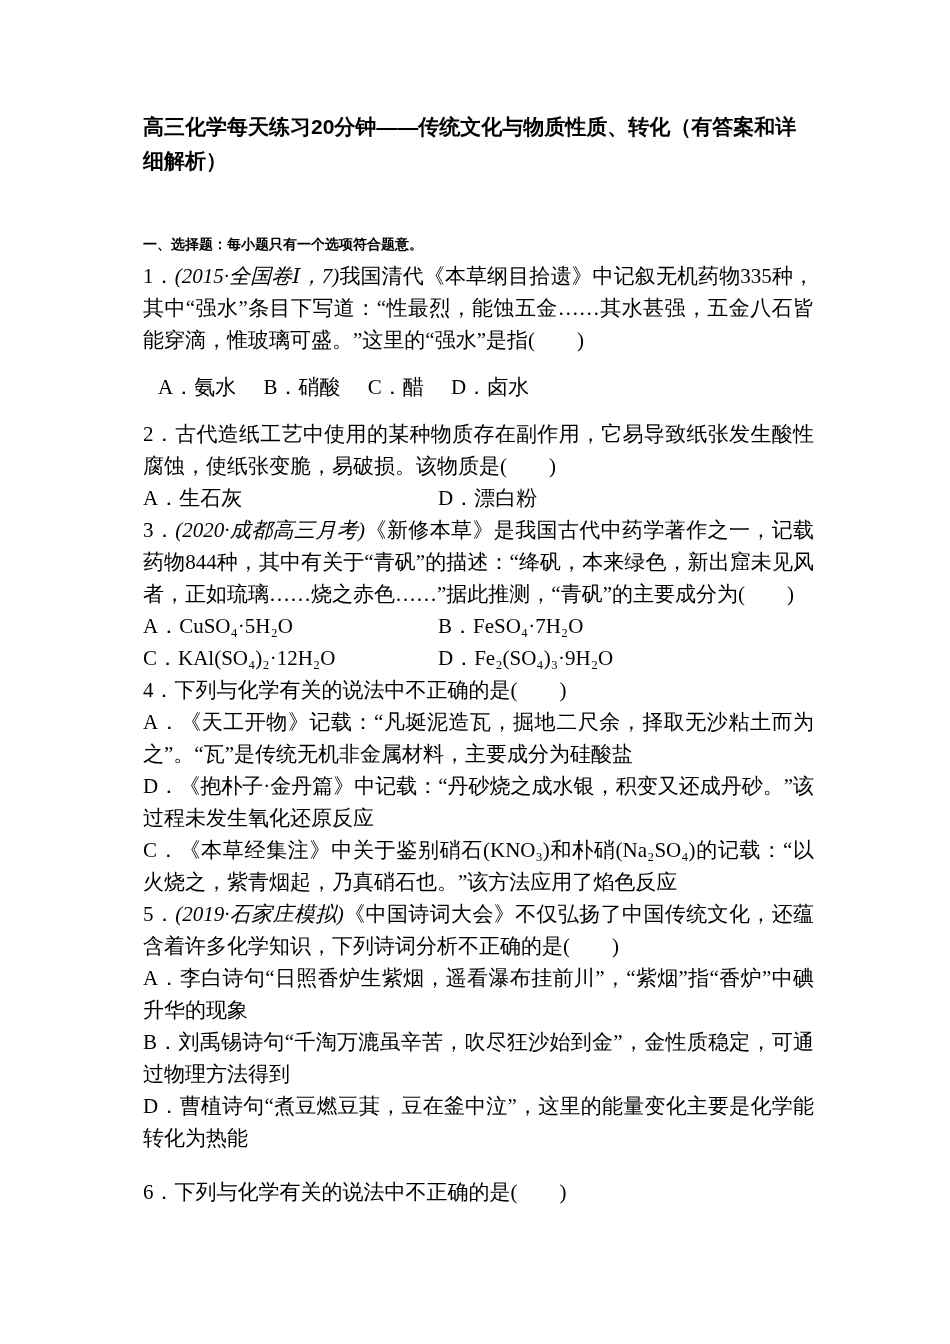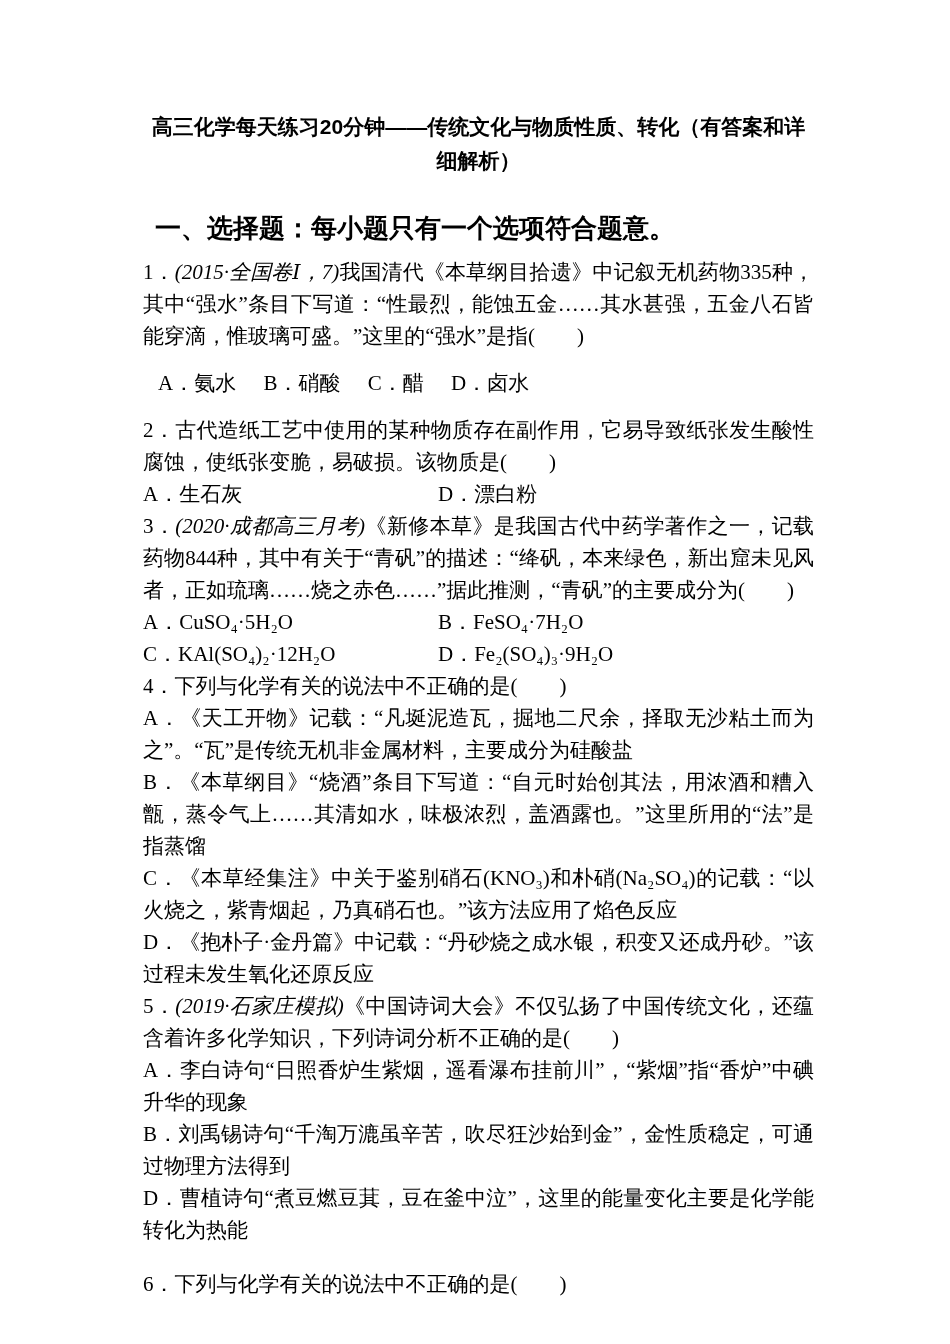--- a/index.html
+++ b/index.html
@@ -26,8 +26,8 @@
     font-weight: bold;
     font-size: 21px;
     line-height: 34px;
-    margin: 0 0 34px 0;
-    text-align: center;
+    margin: 0 0 50px 0;
+    text-align: left;
   }
   .section-heading {
     font-family: "Liberation Sans", "DejaVu Sans", sans-serif;

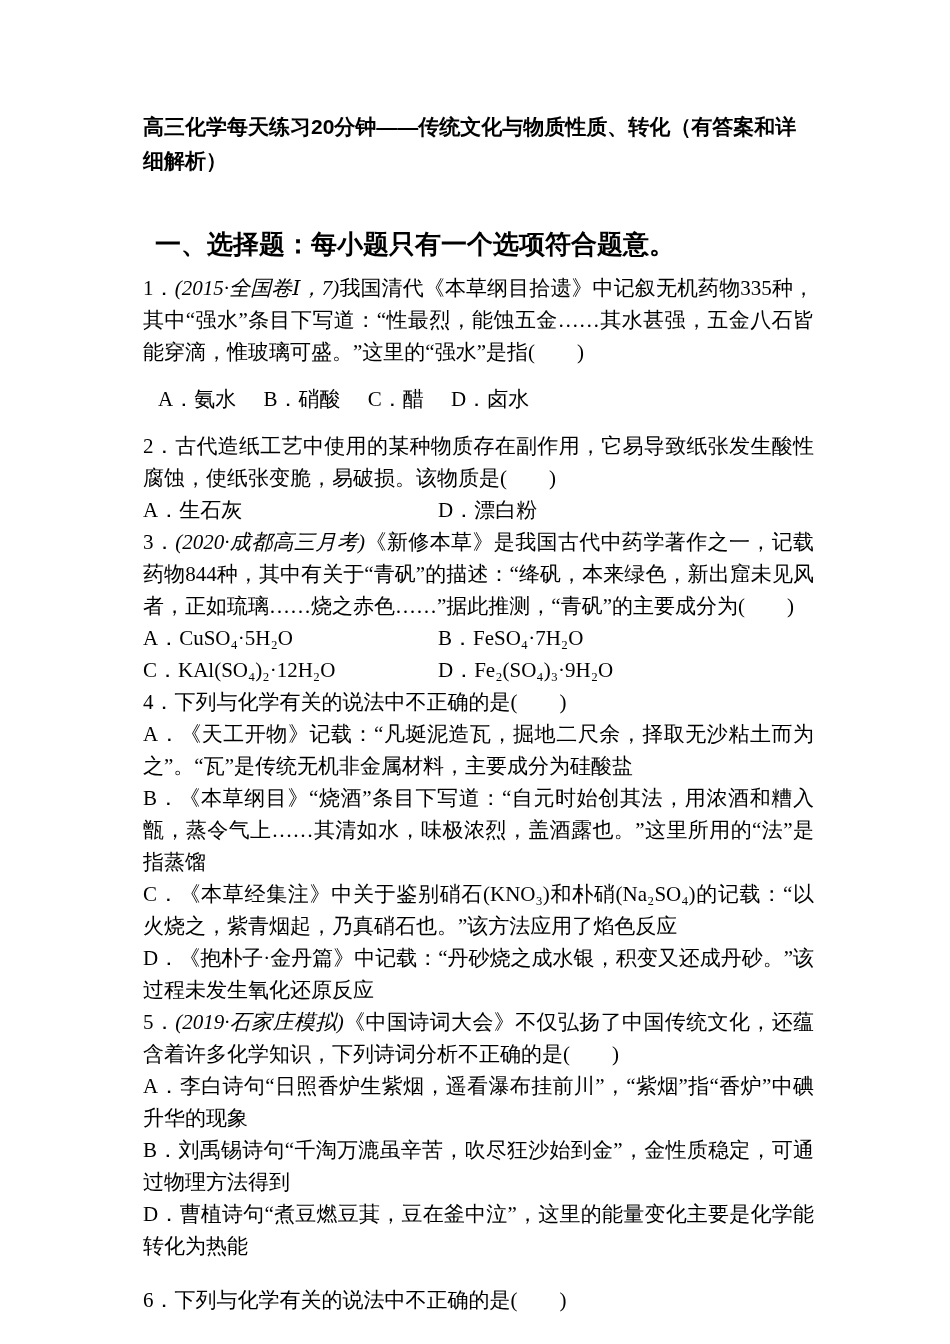--- a/index.html
+++ b/index.html
@@ -32,9 +32,9 @@
   .section-heading {
     font-family: "Liberation Sans", "DejaVu Sans", sans-serif;
     font-weight: bold;
-    font-size: 26px;
+    font-size: 14px;
     line-height: 32px;
-    margin: 12px;
+    margin: 0;
   }
   .stem, .opt {
     font-size: 21px;

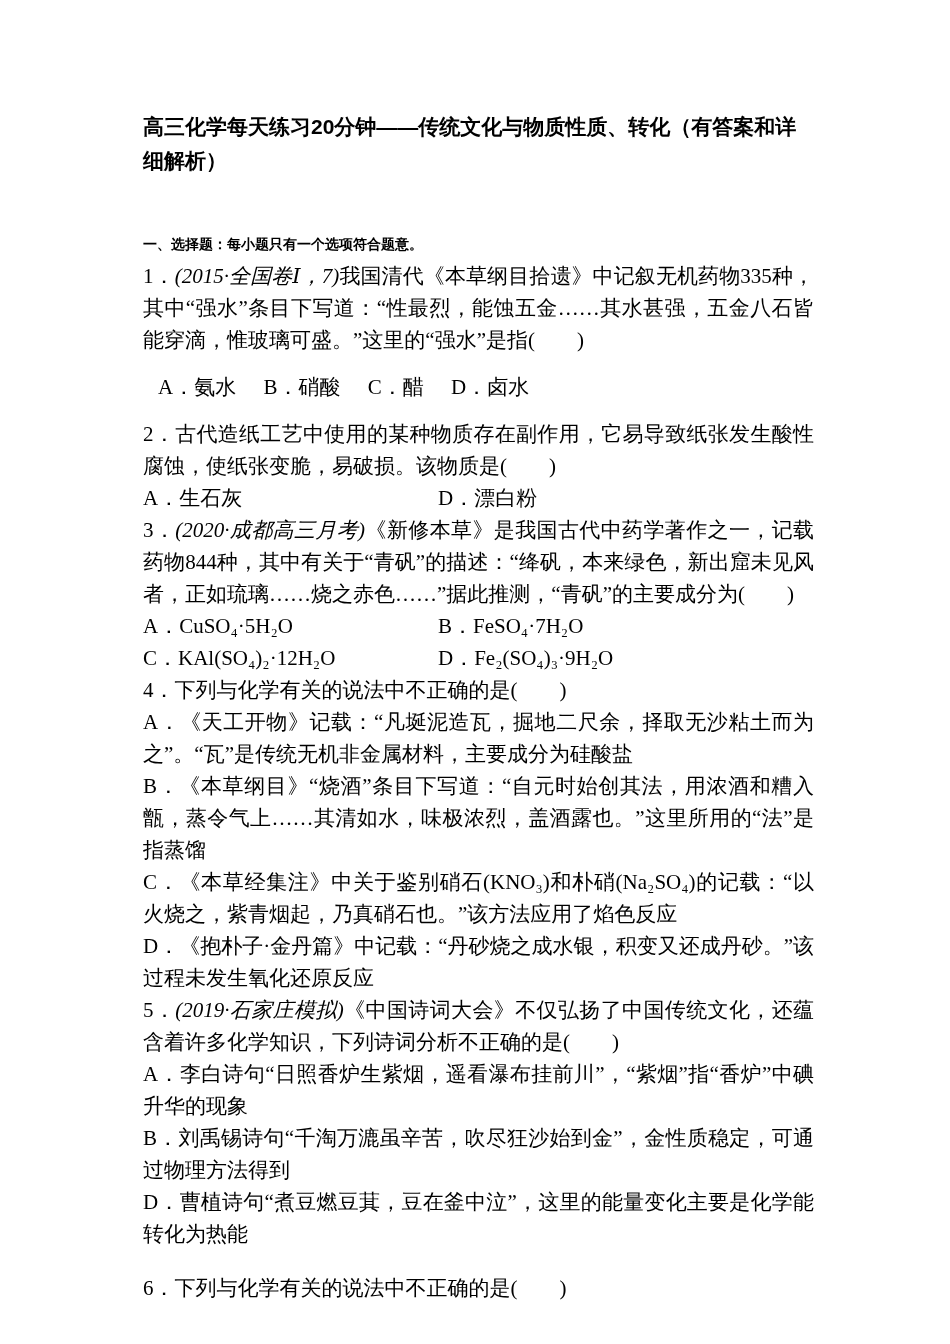--- a/index.html
+++ b/index.html
@@ -103,7 +103,6 @@
   <div>
     <p class="stem"><span>4．</span><span>下列与化学有关的说法中不正确的是(　　)</span></p>
     <p class="opt"><span>A．</span><span>《天工开物》记载：“凡埏泥造瓦，掘地二尺余，择取无沙粘土而为之”。“瓦”是传统无机非金属材料，主要成分为硅酸盐</span></p>
-    <p class="opt"><span>B．</span><span>《本草纲目》“烧酒”条目下写道：“自元时始创其法，用浓酒和糟入甑，蒸令气上……其清如水，味极浓烈，盖酒露也。”这里所用的“法”是指蒸馏</span></p>
     <p class="opt"><span>C．</span><span>《本草经集注》中关于鉴别硝石(KNO₃)和朴硝(Na₂SO₄)的记载：“以火烧之，紫青烟起，乃真硝石也。”该方法应用了焰色反应</span></p>
     <p class="opt"><span>D．</span><span>《抱朴子·金丹篇》中记载：“丹砂烧之成水银，积变又还成丹砂。”该过程未发生氧化还原反应</span></p>
   </div>

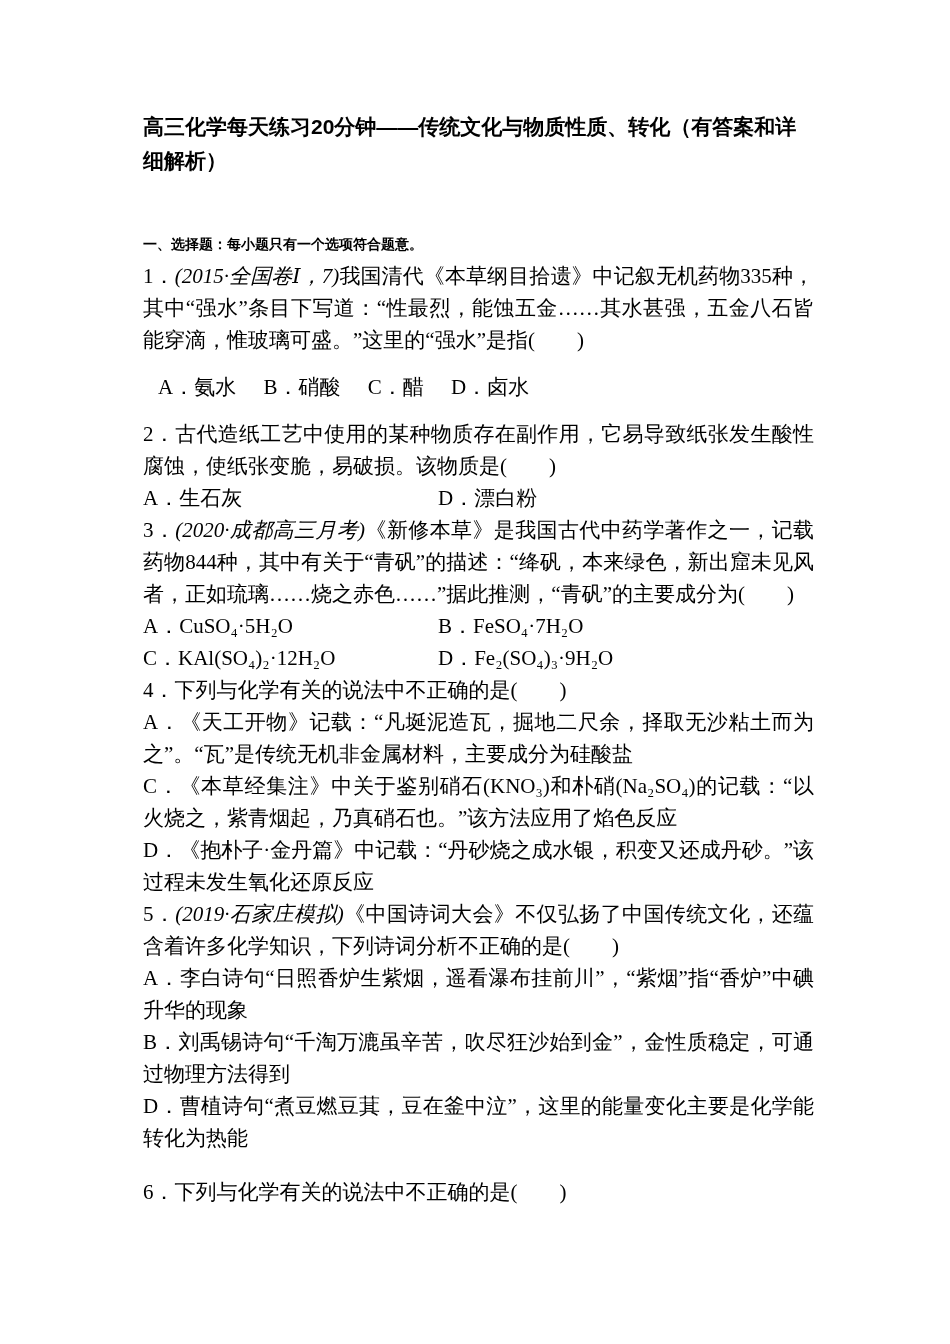--- a/index.html
+++ b/index.html
@@ -103,8 +103,8 @@
   <div>
     <p class="stem"><span>4．</span><span>下列与化学有关的说法中不正确的是(　　)</span></p>
     <p class="opt"><span>A．</span><span>《天工开物》记载：“凡埏泥造瓦，掘地二尺余，择取无沙粘土而为之”。“瓦”是传统无机非金属材料，主要成分为硅酸盐</span></p>
+    <p class="opt"><span>D．</span><span>《抱朴子·金丹篇》中记载：“丹砂烧之成水银，积变又还成丹砂。”该过程未发生氧化还原反应</span></p>
     <p class="opt"><span>C．</span><span>《本草经集注》中关于鉴别硝石(KNO₃)和朴硝(Na₂SO₄)的记载：“以火烧之，紫青烟起，乃真硝石也。”该方法应用了焰色反应</span></p>
-    <p class="opt"><span>D．</span><span>《抱朴子·金丹篇》中记载：“丹砂烧之成水银，积变又还成丹砂。”该过程未发生氧化还原反应</span></p>
   </div>
 
   <div>

